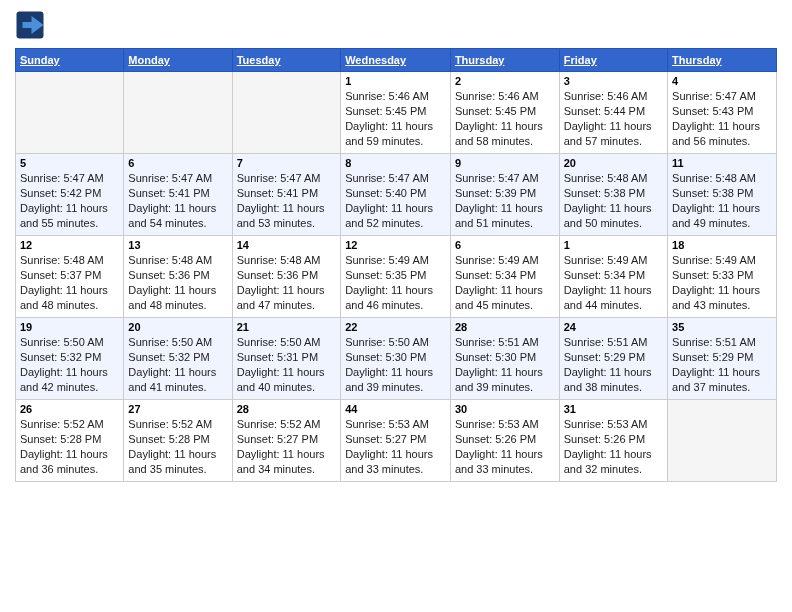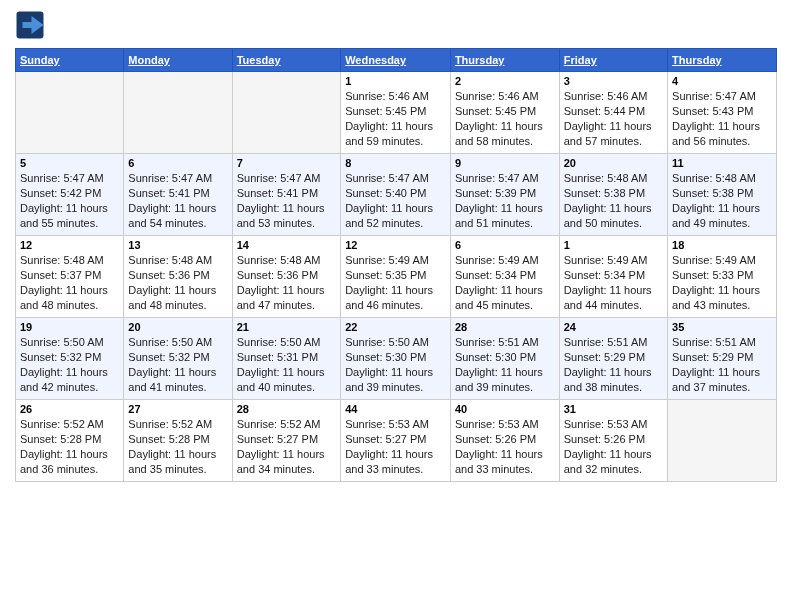--- a/index.html
+++ b/index.html
@@ -345,7 +345,7 @@
 and 33 minutes.</div>
           </td>
           <td>
-            <div class="day-num">40</div>
+            <div class="day-num">30</div>
             <div class="day-info" style="white-space: pre-line;">Sunrise: 5:53 AM
 Sunset: 5:26 PM
 Daylight: 11 hours

